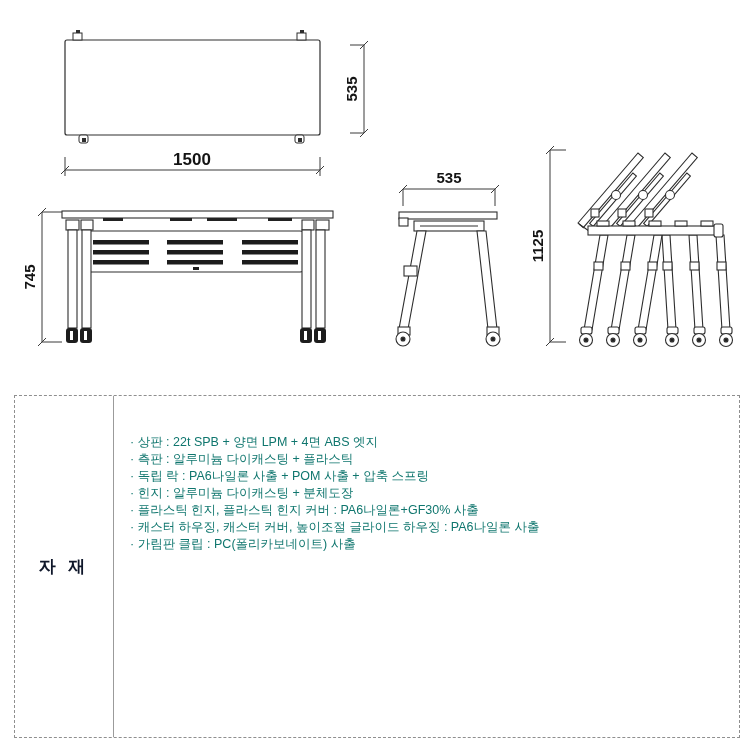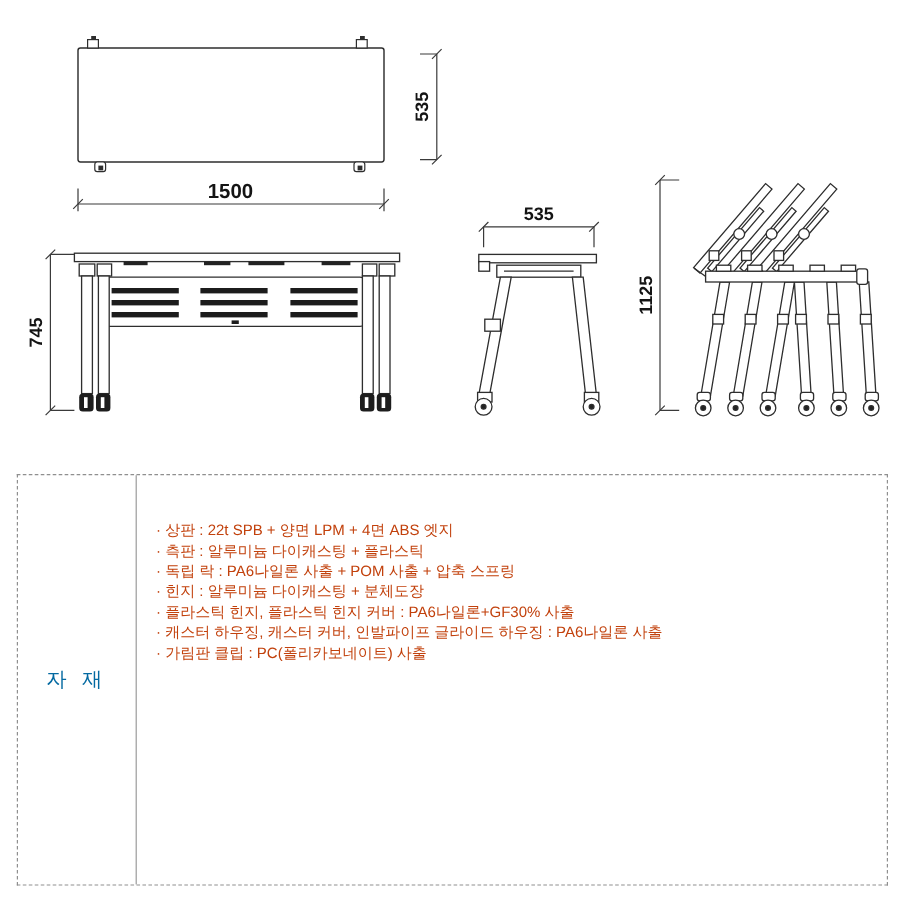--- a/index.html
+++ b/index.html
@@ -25,7 +25,7 @@
   }
   .spec-body-cell { flex:1; box-sizing:border-box; padding:38px 8px 0 16px; }
   .spec-line {
-    font-size:12.5px; line-height:17px; color:#c2410c; white-space:nowrap;
+    font-size:12.5px; line-height:17px; color:#0f766e; white-space:nowrap;
   }
 </style>
 </head>

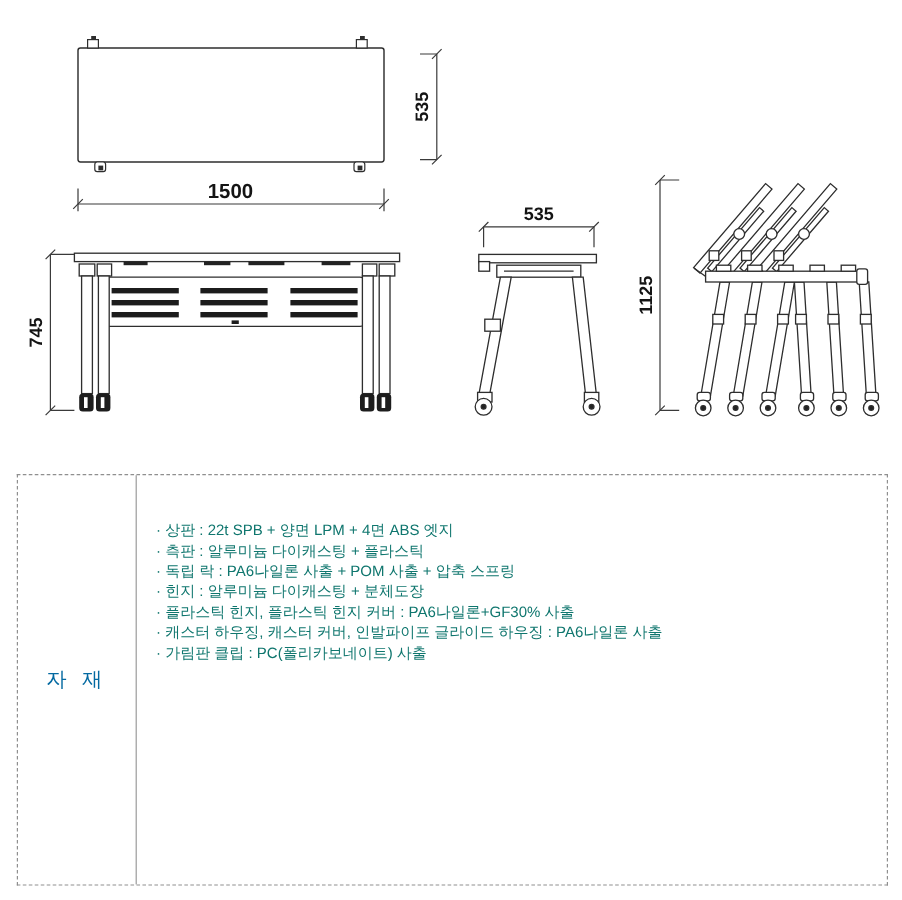--- a/index.html
+++ b/index.html
@@ -186,7 +186,7 @@
       <div class="spec-line">· 독립 락 : PA6나일론 사출 + POM 사출 + 압축 스프링</div>
       <div class="spec-line">· 힌지 : 알루미늄 다이캐스팅 + 분체도장</div>
       <div class="spec-line">· 플라스틱 힌지, 플라스틱 힌지 커버 : PA6나일론+GF30% 사출</div>
-      <div class="spec-line">· 캐스터 하우징, 캐스터 커버, 인발파이프 글라이드 하우징 : PA6나일론 사출</div>
+      <div class="spec-line">· 캐스터 하우징, 캐스터 커버, 높이조절 글라이드 하우징 : PA6나일론 사출</div>
       <div class="spec-line">· 가림판 클립 : PC(폴리카보네이트) 사출</div>
     </div>
   </div>

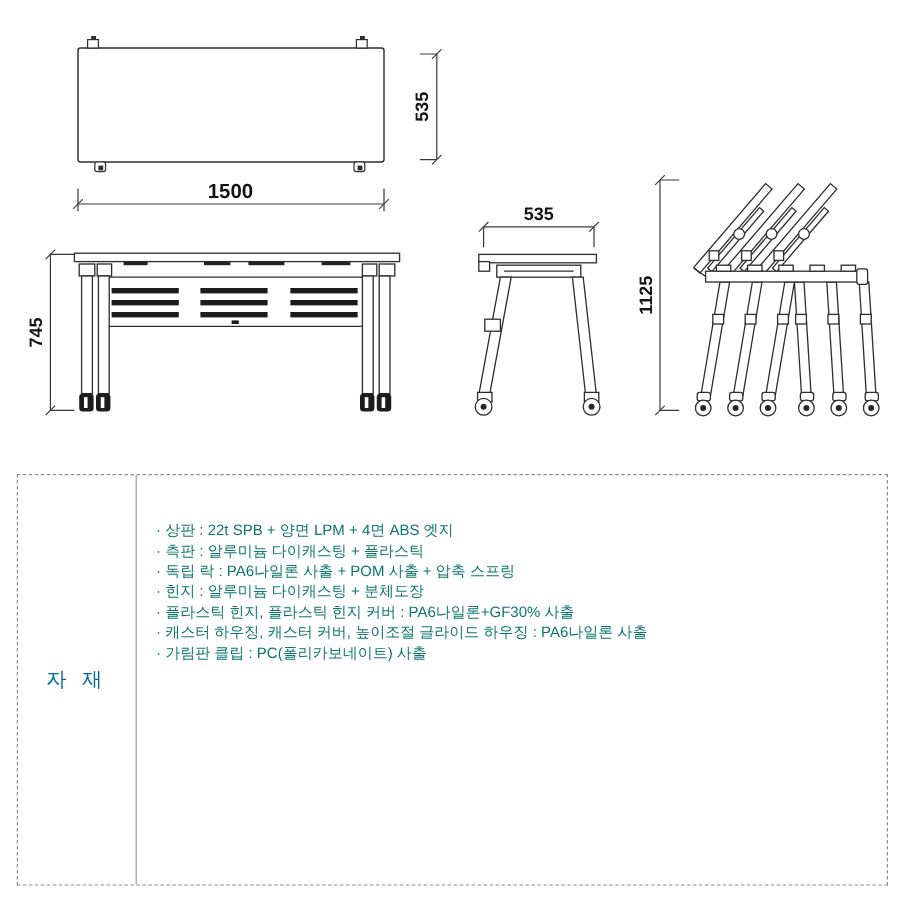--- a/index.html
+++ b/index.html
@@ -20,7 +20,7 @@
     display:flex; align-items:center; justify-content:center;
   }
   .spec-header-text {
-    font-size:17px; font-weight:normal; color:#0369a1; letter-spacing:4px;
+    font-size:17px; font-weight:bold; color:#0f172a; letter-spacing:4px;
     white-space:pre;
   }
   .spec-body-cell { flex:1; box-sizing:border-box; padding:38px 8px 0 16px; }

